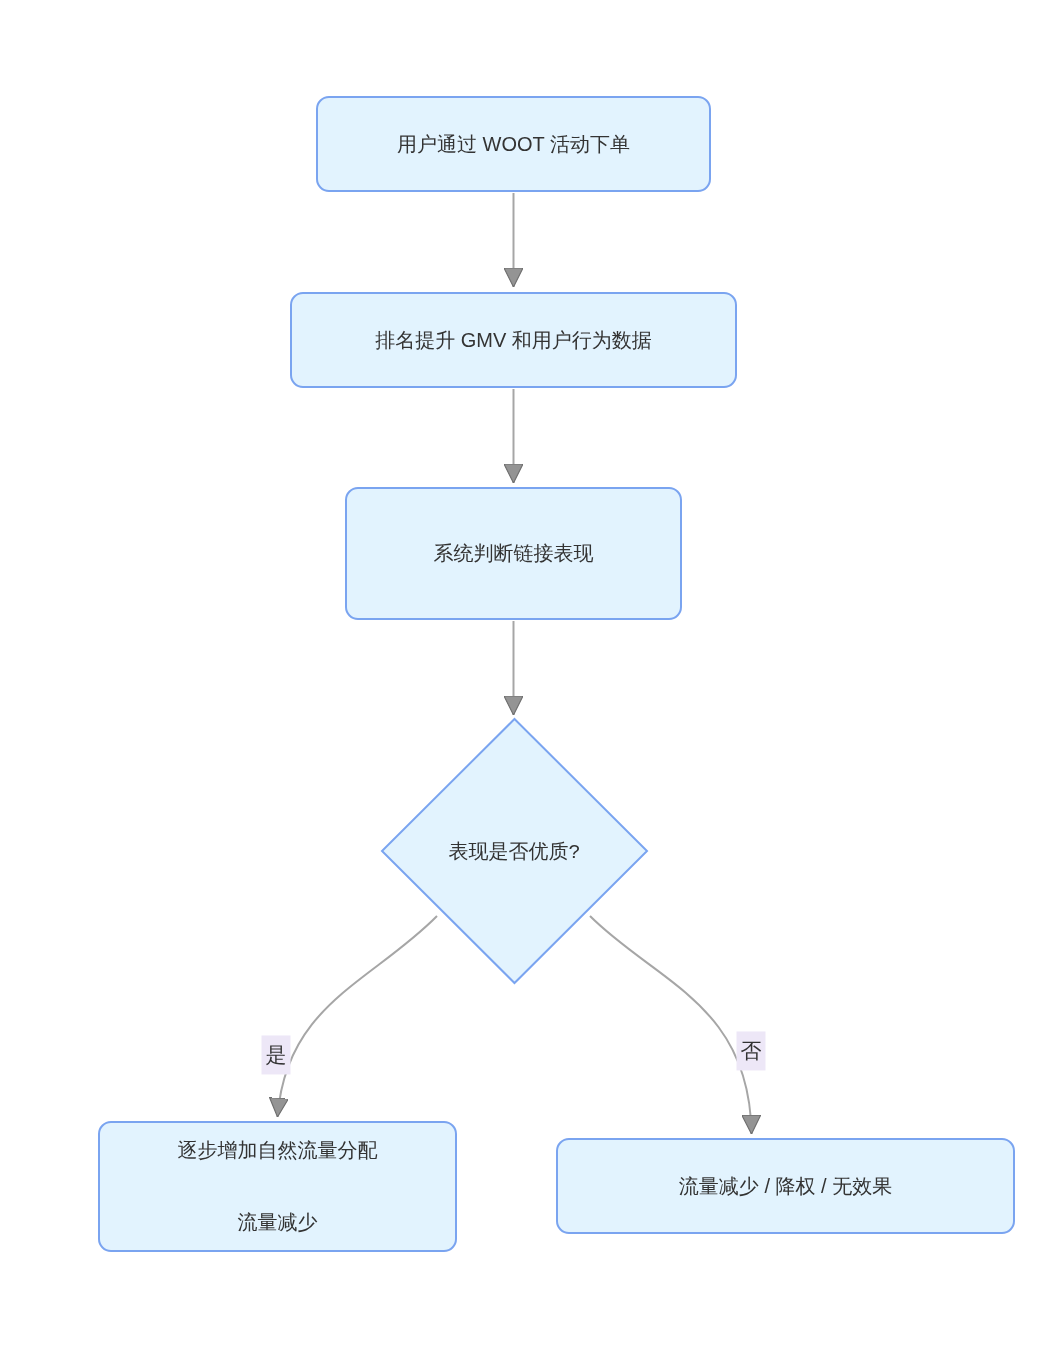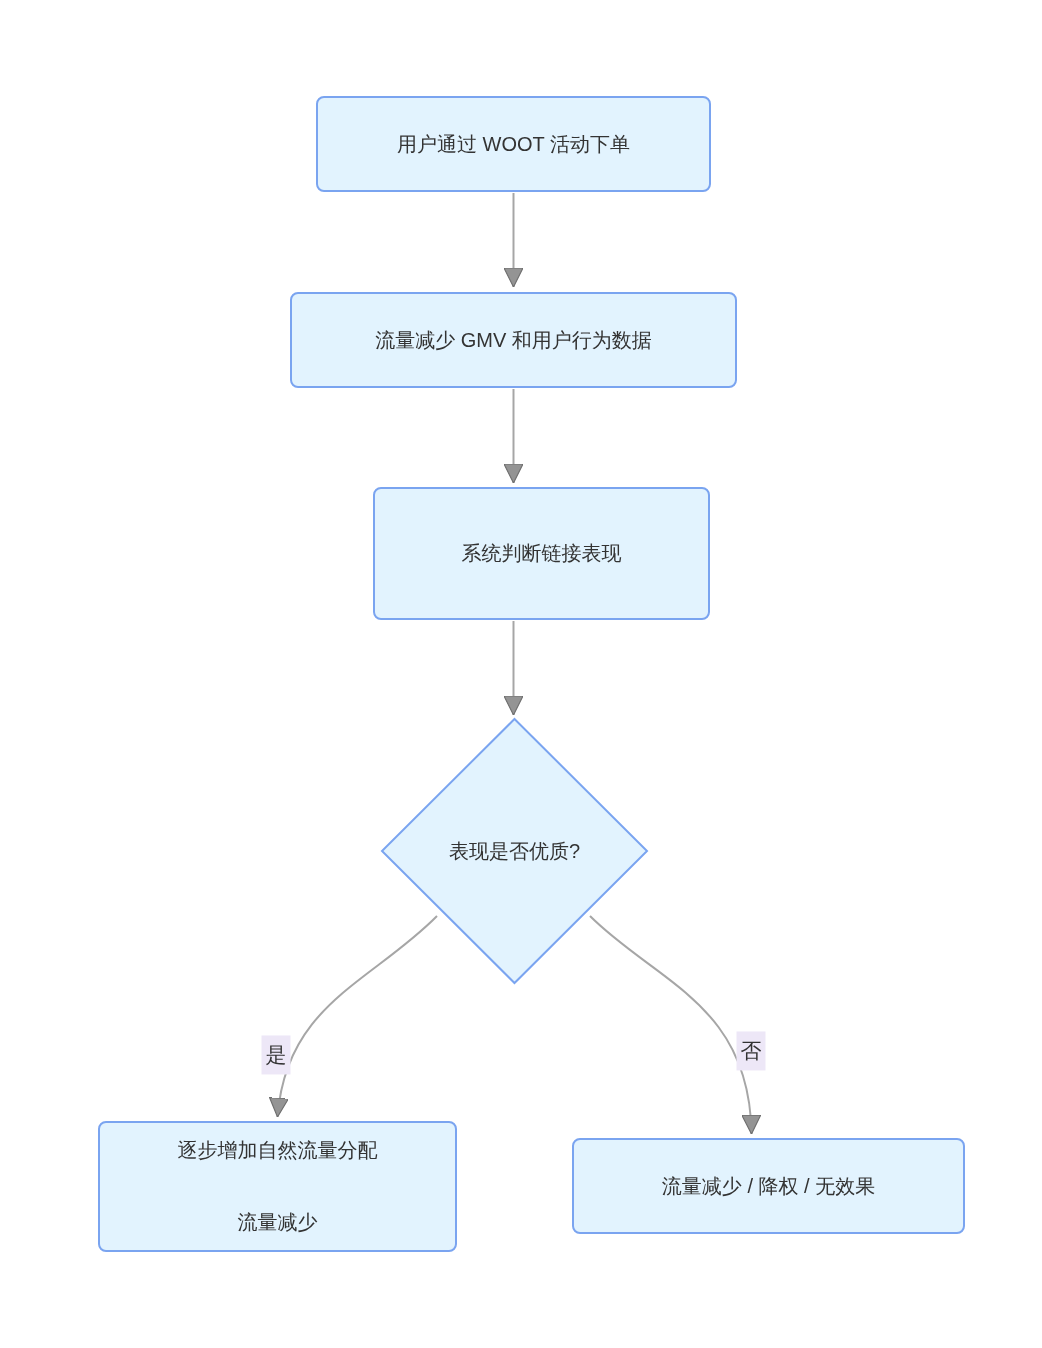--- a/index.html
+++ b/index.html
@@ -28,7 +28,7 @@
     box-sizing:border-box;
     background:var(--node-fill);
     border:2px solid var(--node-border);
-    border-radius:8px;
+    border-radius:13px;
     display:flex;
     flex-direction:column;
     align-items:center;

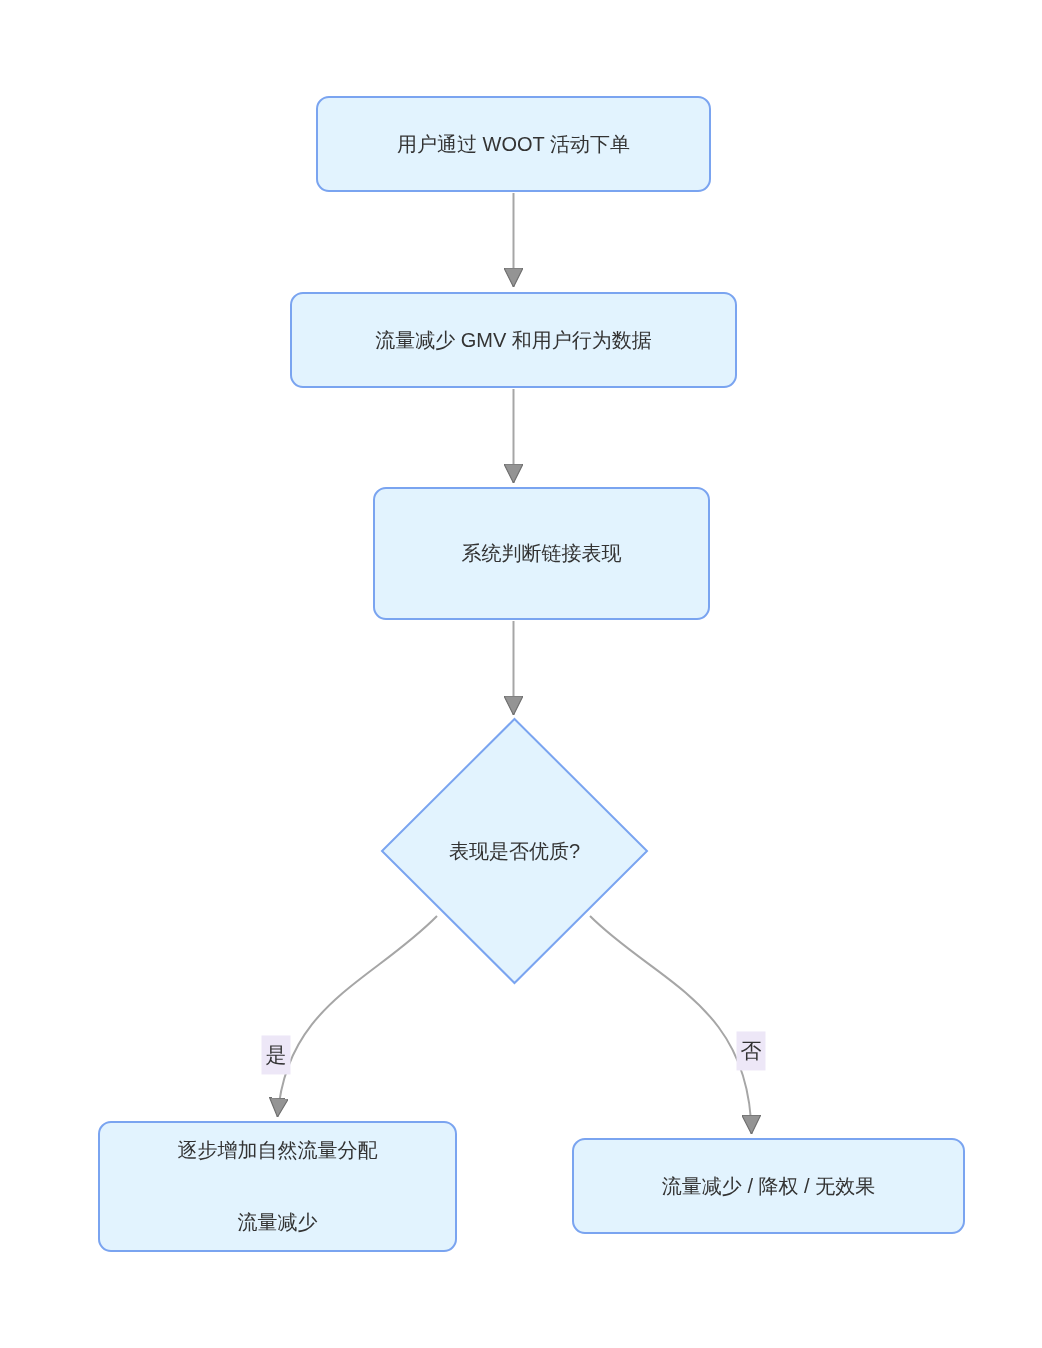--- a/index.html
+++ b/index.html
@@ -82,7 +82,7 @@
   </div>
 
   <div class="node" style="left:290px;top:292px;width:447px;height:96px;">
-    <span>流量减少 GMV 和用户行为数据</span>
+    <span>排名提升 GMV 和用户行为数据</span>
   </div>
 
   <div class="node" style="left:345px;top:487px;width:337px;height:133px;margin-left:28px;">

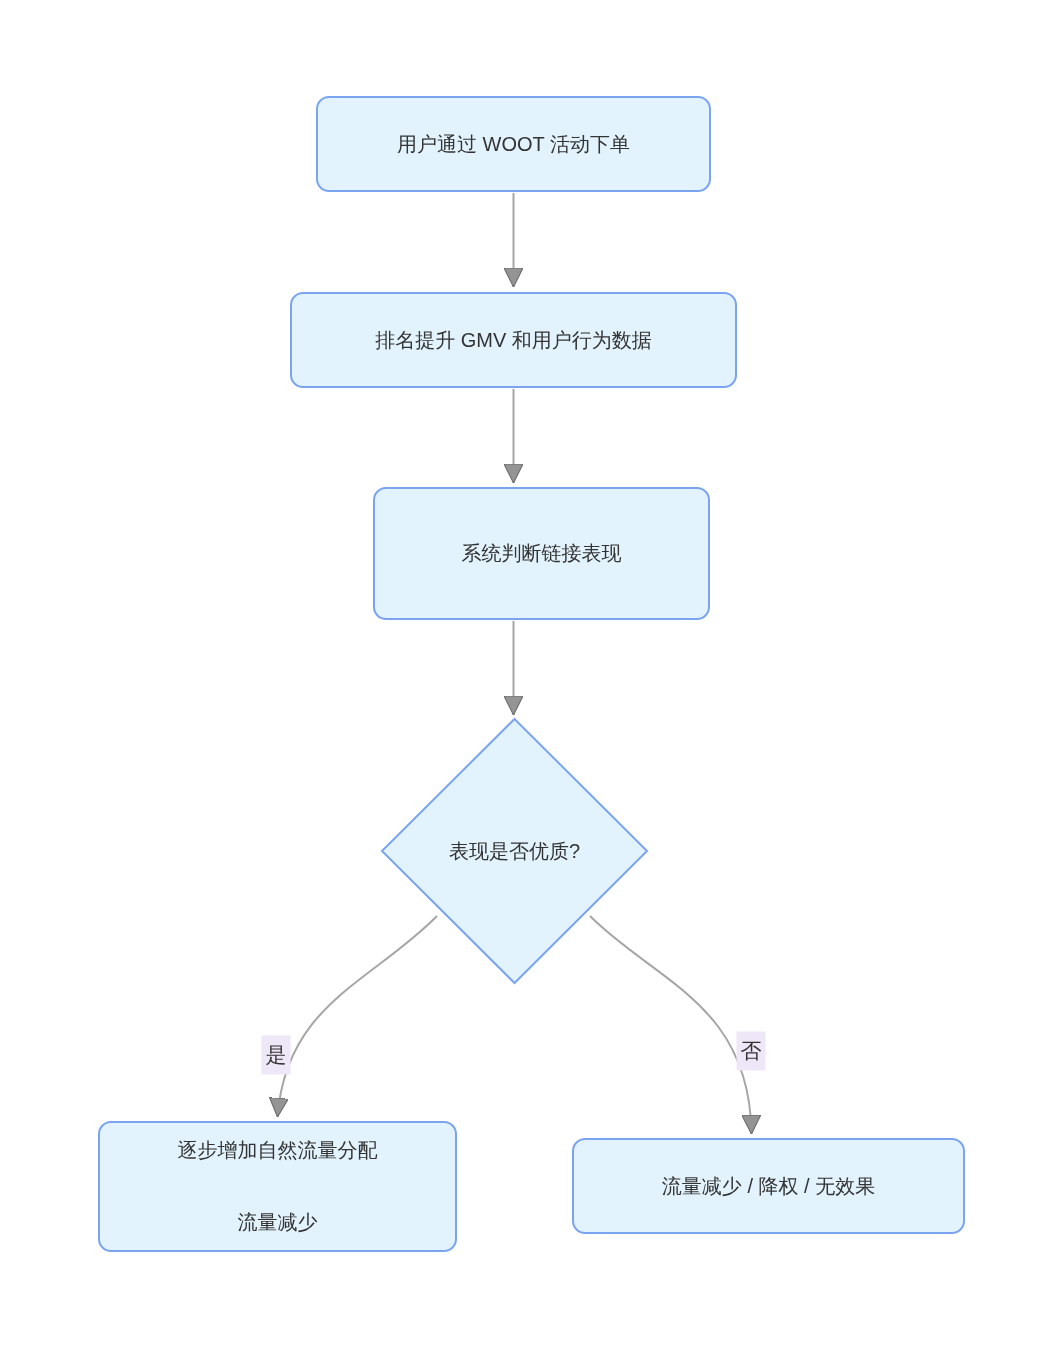--- a/index.html
+++ b/index.html
@@ -85,7 +85,7 @@
     <span>排名提升 GMV 和用户行为数据</span>
   </div>
 
-  <div class="node" style="left:345px;top:487px;width:337px;height:133px;margin-left:28px;">
+  <div class="node" style="left:345px;top:487px;width:337px;height:133px;">
     <span>系统判断链接表现</span>
   </div>
 

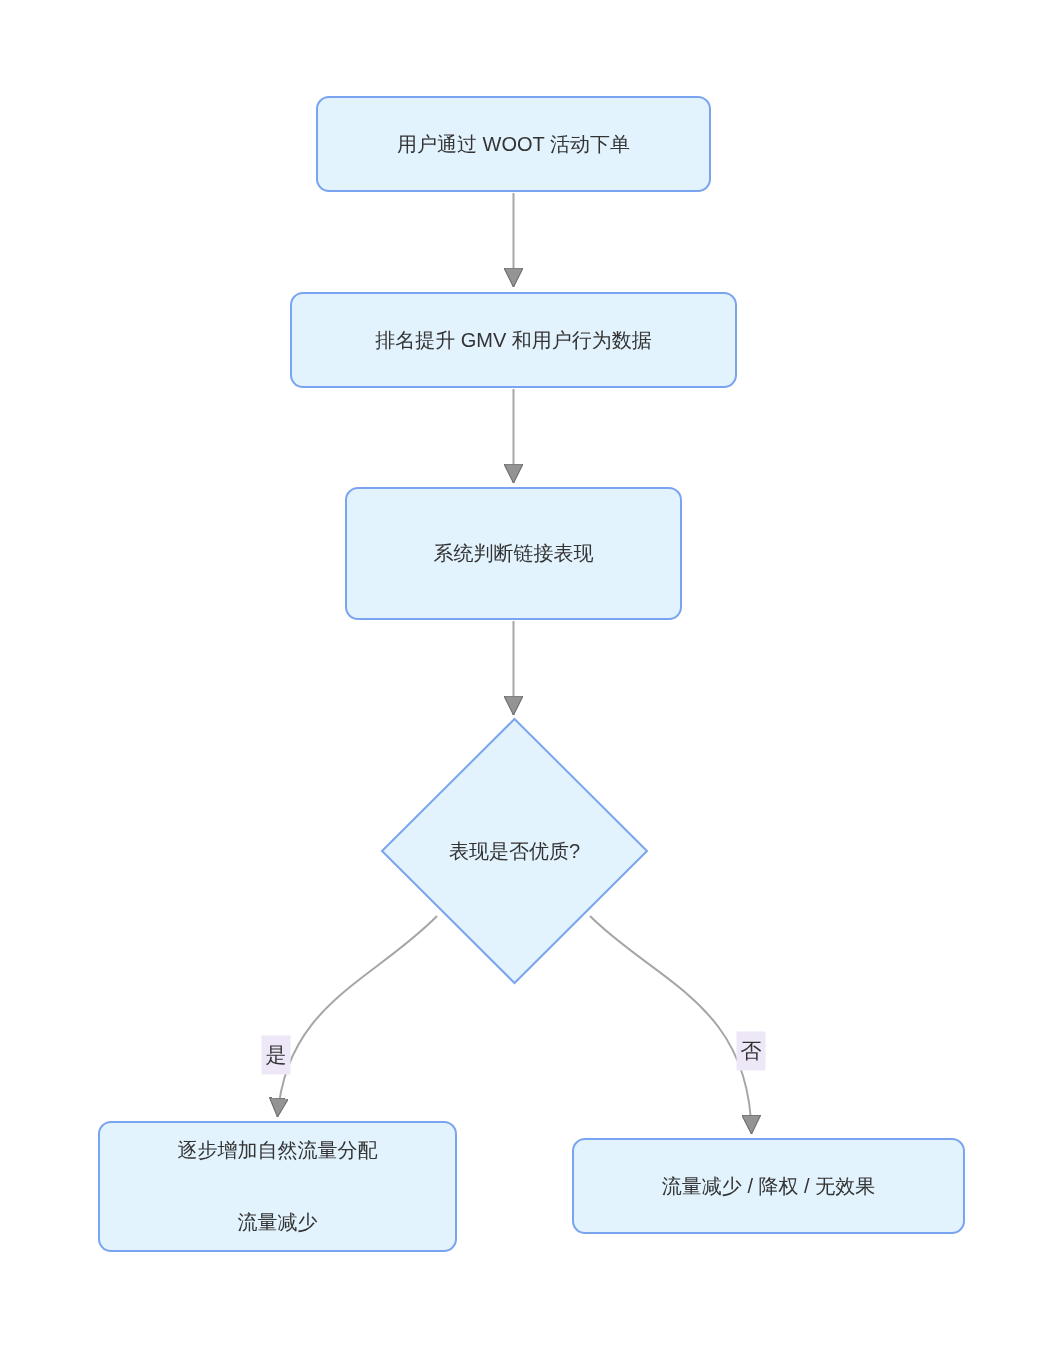--- a/index.html
+++ b/index.html
@@ -89,7 +89,7 @@
     <span>系统判断链接表现</span>
   </div>
 
-  <div class="diamond-label" style="left:382px;top:719px;width:265px;height:264px;">
+  <div class="diamond-label" style="left:382px;top:719px;width:265px;height:264px;font-family:Liberation Mono, monospace;">
     <span>表现是否优质?</span>
   </div>
 

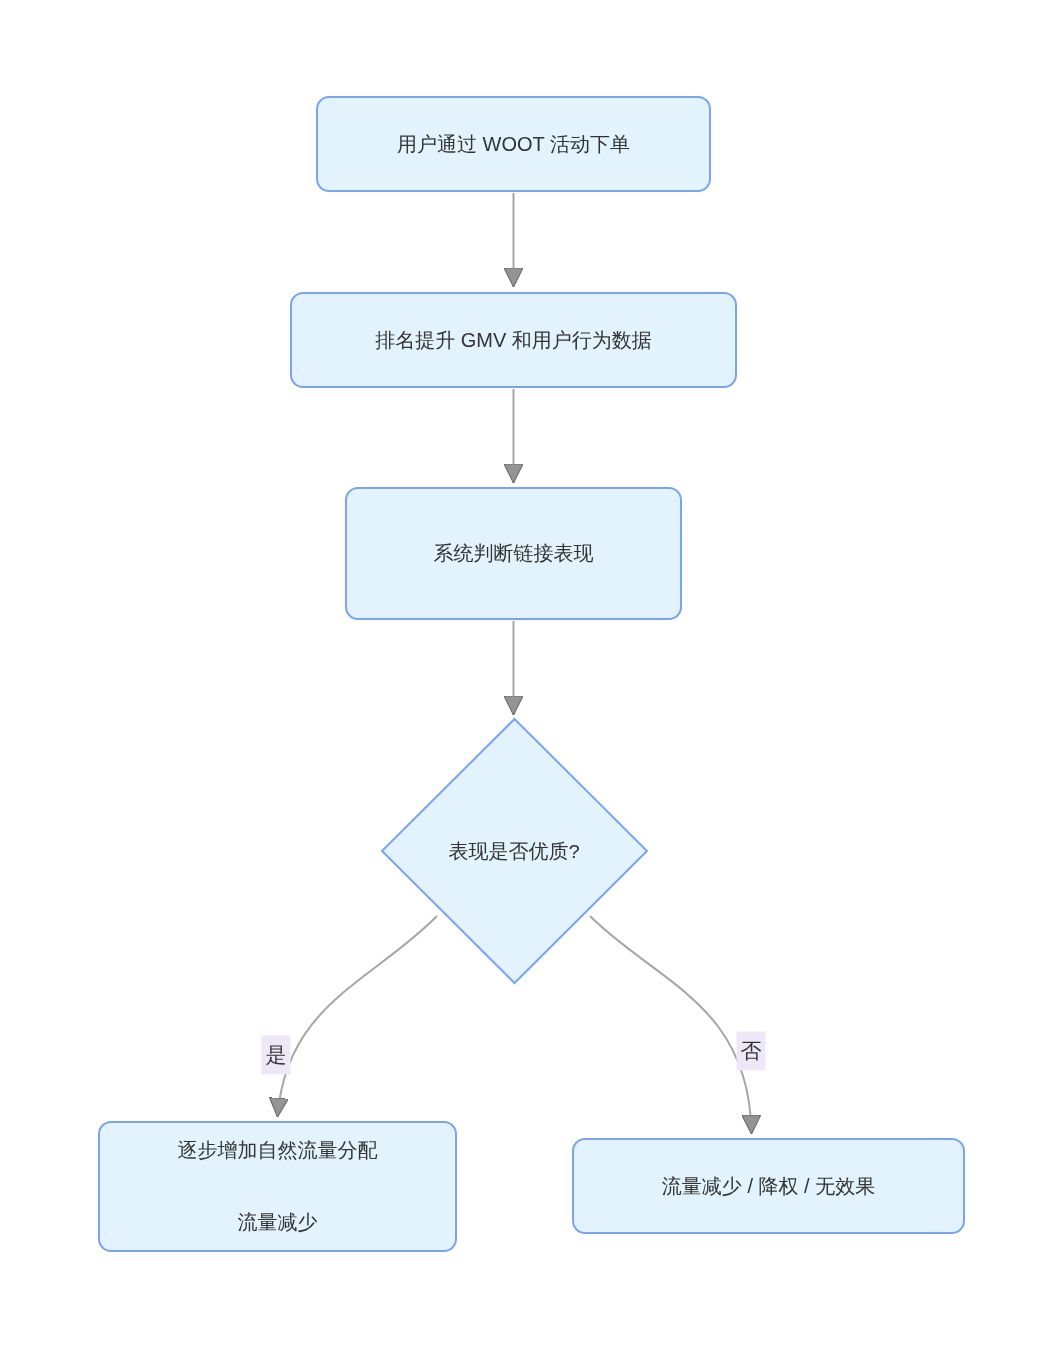--- a/index.html
+++ b/index.html
@@ -102,7 +102,7 @@
     <span>流量减少</span>
   </div>
 
-  <div class="node" style="left:572px;top:1138px;width:393px;height:96px;">
+  <div class="node" style="left:556px;top:1138px;width:459px;height:96px;">
     <span>流量减少 / 降权 / 无效果</span>
   </div>
 

